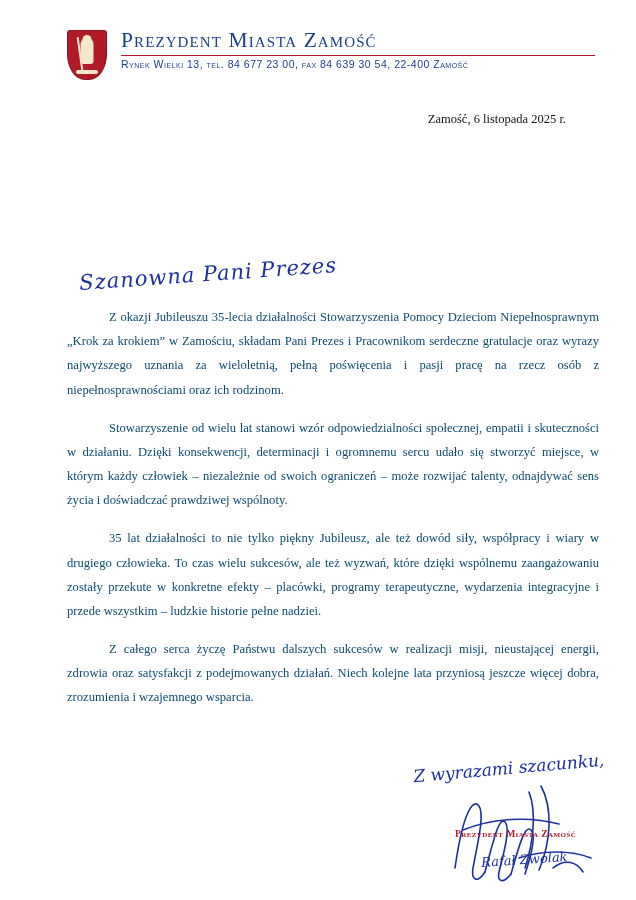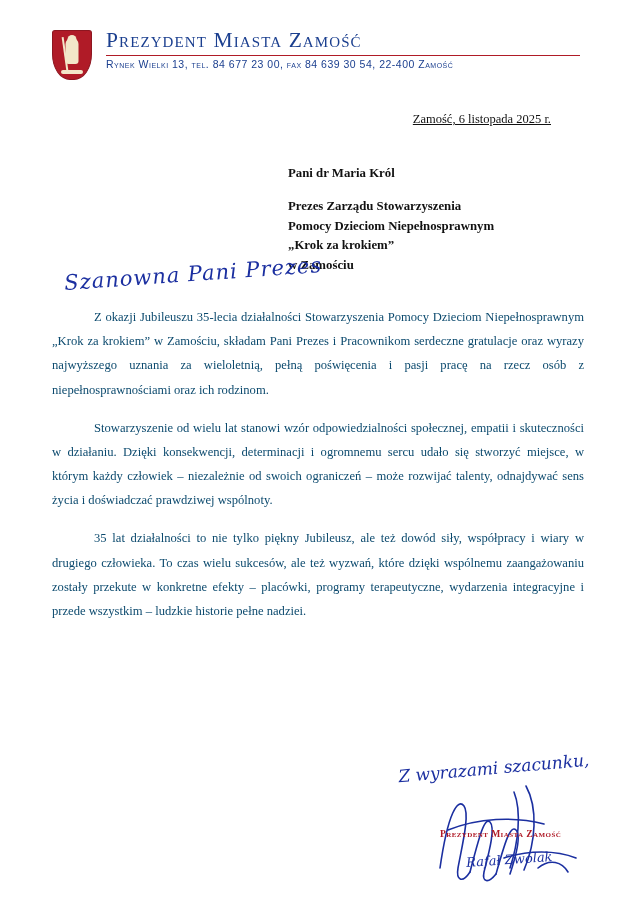--- a/index.html
+++ b/index.html
@@ -22,6 +22,7 @@
     height: 900px;
     box-sizing: border-box;
     padding: 0;
+    margin-left: 15px;
   }
 
   

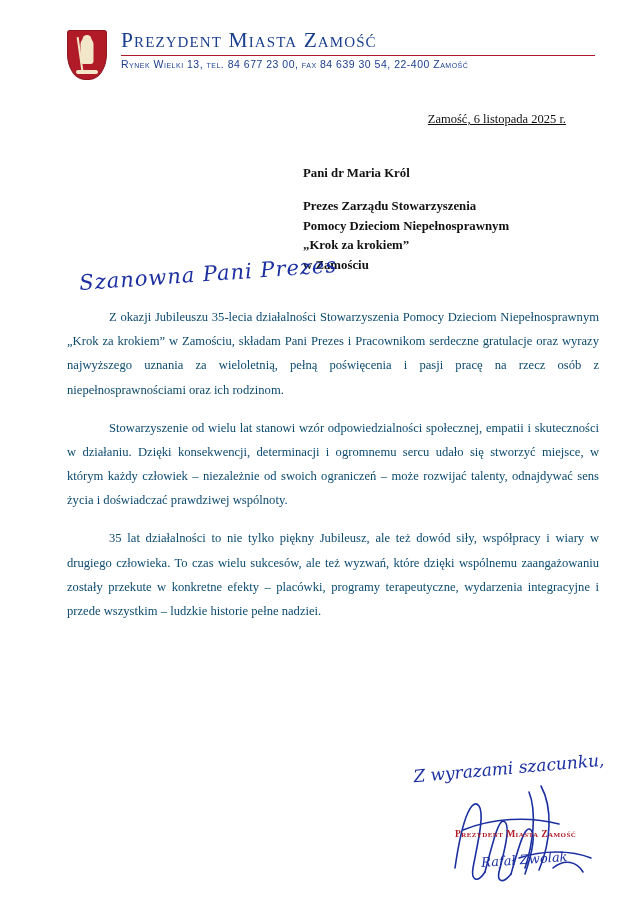--- a/index.html
+++ b/index.html
@@ -125,7 +125,6 @@
     top: 112px;
     font-size: 12.5px;
     color: #111;
-    text-decoration: underline;
   }
 
   

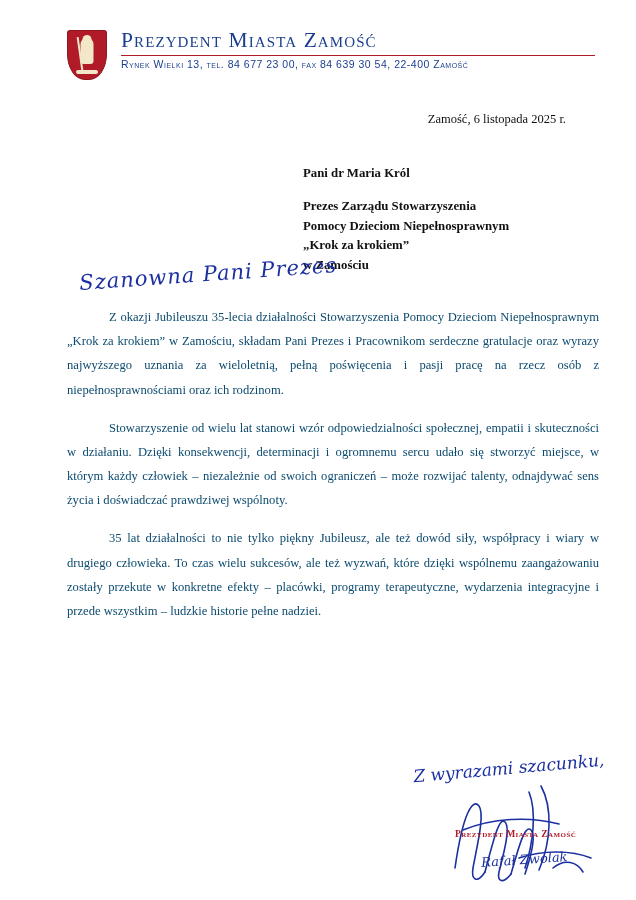--- a/index.html
+++ b/index.html
@@ -236,14 +236,6 @@
 
   <div class="date-line">Zamość, 6 listopada 2025 r.</div>
 
-  <div class="addressee">
-    <div>Pani dr Maria Król</div>
-    <div class="gap"></div>
-    <div>Prezes Zarządu Stowarzyszenia</div>
-    <div>Pomocy Dzieciom Niepełnosprawnym</div>
-    <div>„Krok za krokiem”</div>
-    <div>w Zamościu</div>
-  </div>
 
   <div class="salutation">Szanowna Pani Prezes</div>
 

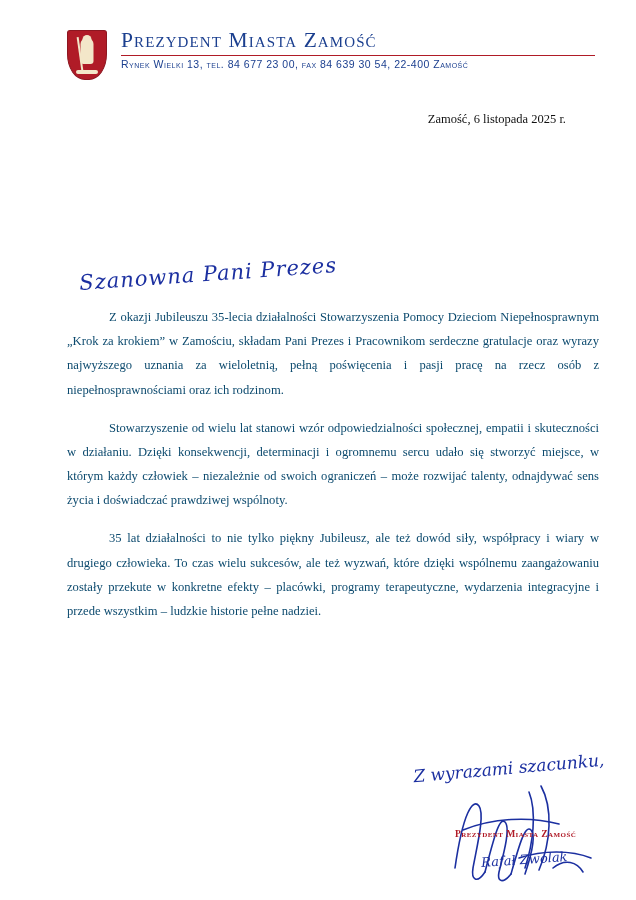--- a/index.html
+++ b/index.html
@@ -243,6 +243,7 @@
     <p>Z okazji Jubileuszu 35-lecia działalności Stowarzyszenia Pomocy Dzieciom Niepełnosprawnym „Krok za krokiem” w Zamościu, składam Pani Prezes i Pracownikom serdeczne gratulacje oraz wyrazy najwyższego uznania za wieloletnią, pełną poświęcenia i pasji pracę na rzecz osób z niepełnosprawnościami oraz ich rodzinom.</p>
     <p>Stowarzyszenie od wielu lat stanowi wzór odpowiedzialności społecznej, empatii i skuteczności w działaniu. Dzięki konsekwencji, determinacji i ogromnemu sercu udało się stworzyć miejsce, w którym każdy człowiek – niezależnie od swoich ograniczeń – może rozwijać talenty, odnajdywać sens życia i doświadczać prawdziwej wspólnoty.</p>
     <p>35 lat działalności to nie tylko piękny Jubileusz, ale też dowód siły, współpracy i wiary w drugiego człowieka. To czas wielu sukcesów, ale też wyzwań, które dzięki wspólnemu zaangażowaniu zostały przekute w konkretne efekty – placówki, programy terapeutyczne, wydarzenia integracyjne i przede wszystkim – ludzkie historie pełne nadziei.</p>
+    <p>Z całego serca życzę Państwu dalszych sukcesów w realizacji misji, nieustającej energii, zdrowia oraz satysfakcji z podejmowanych działań. Niech kolejne lata przyniosą jeszcze więcej dobra, zrozumienia i wzajemnego wsparcia.</p>
   </div>
 
   <div class="sig-script">Z wyrazami szacunku,</div>

